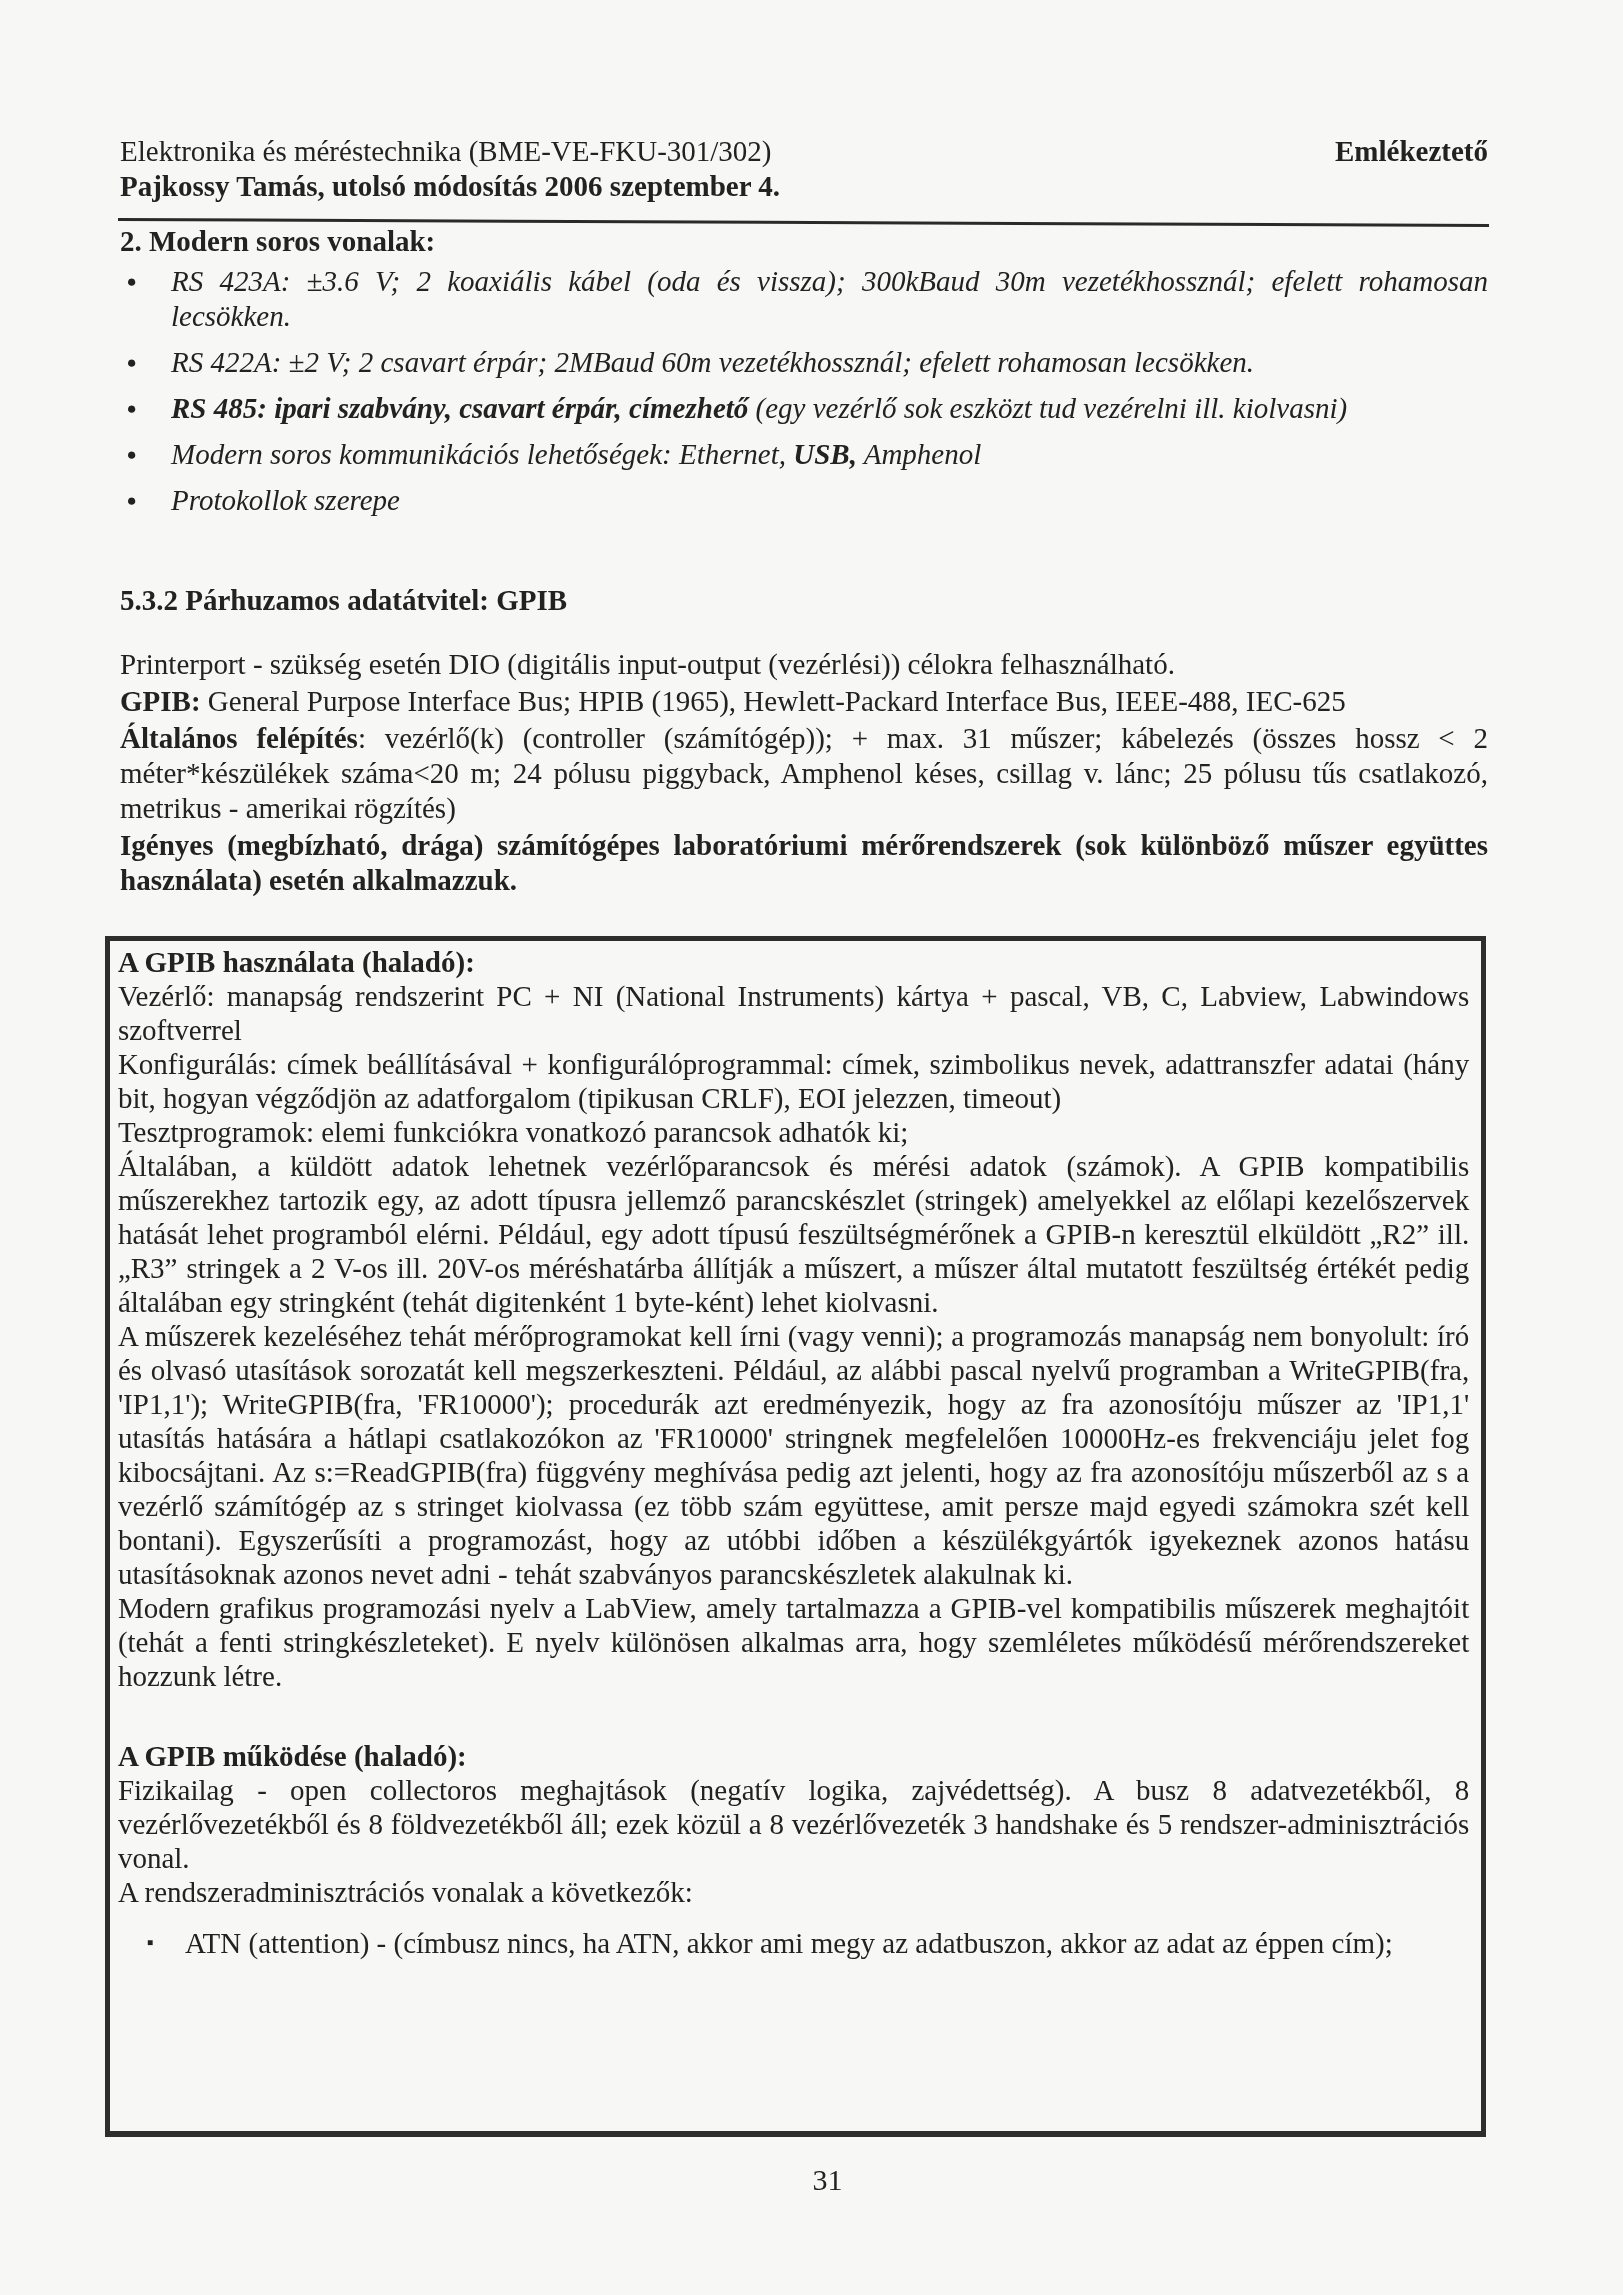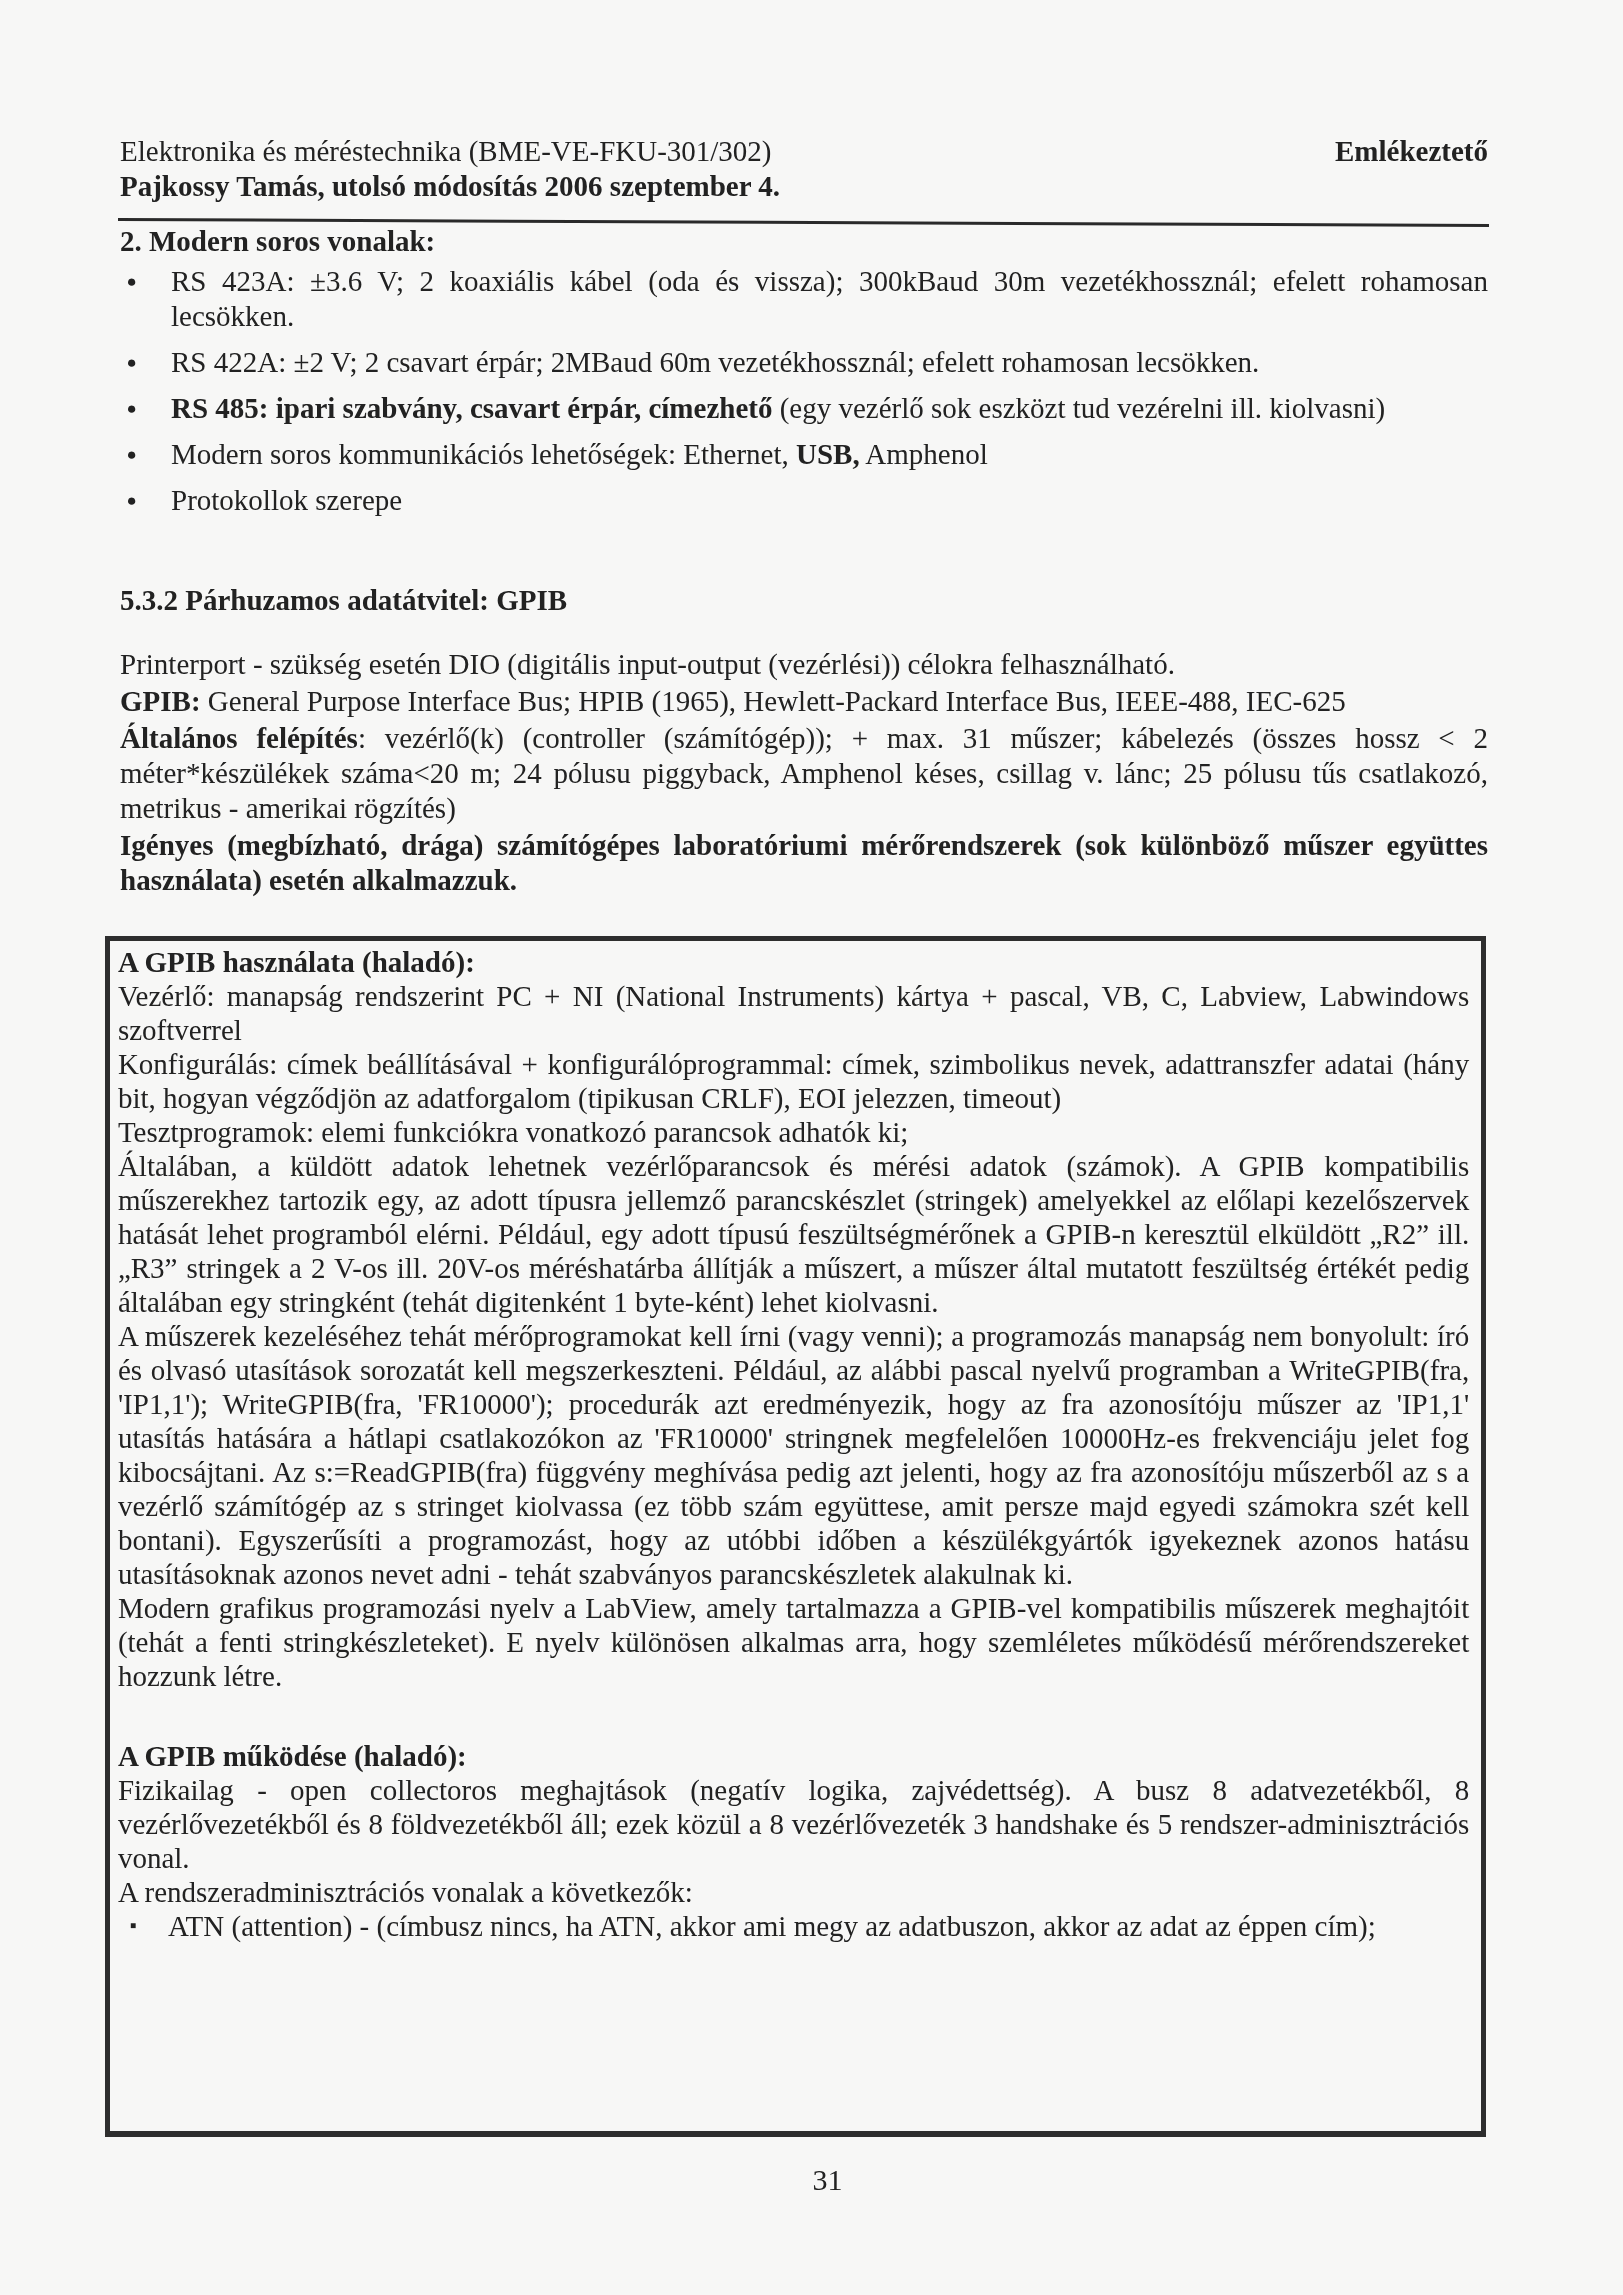--- a/index.html
+++ b/index.html
@@ -24,7 +24,7 @@
   .sec-title { font-weight: bold; }
 
   ul.bullets { list-style: none; margin: 0; padding: 0; }
-  ul.bullets li { position: relative; padding-left: 51px; margin-bottom: 11px; text-align: justify; }
+  ul.bullets li { position: relative; padding-left: 51px; margin-bottom: 11px; text-align: justify; font-style: italic; }
   ul.bullets li::before { content: "\25CF"; position: absolute; left: 6.5px; top: 0; font-size: 17px; }
   .b { font-weight: bold; }
 

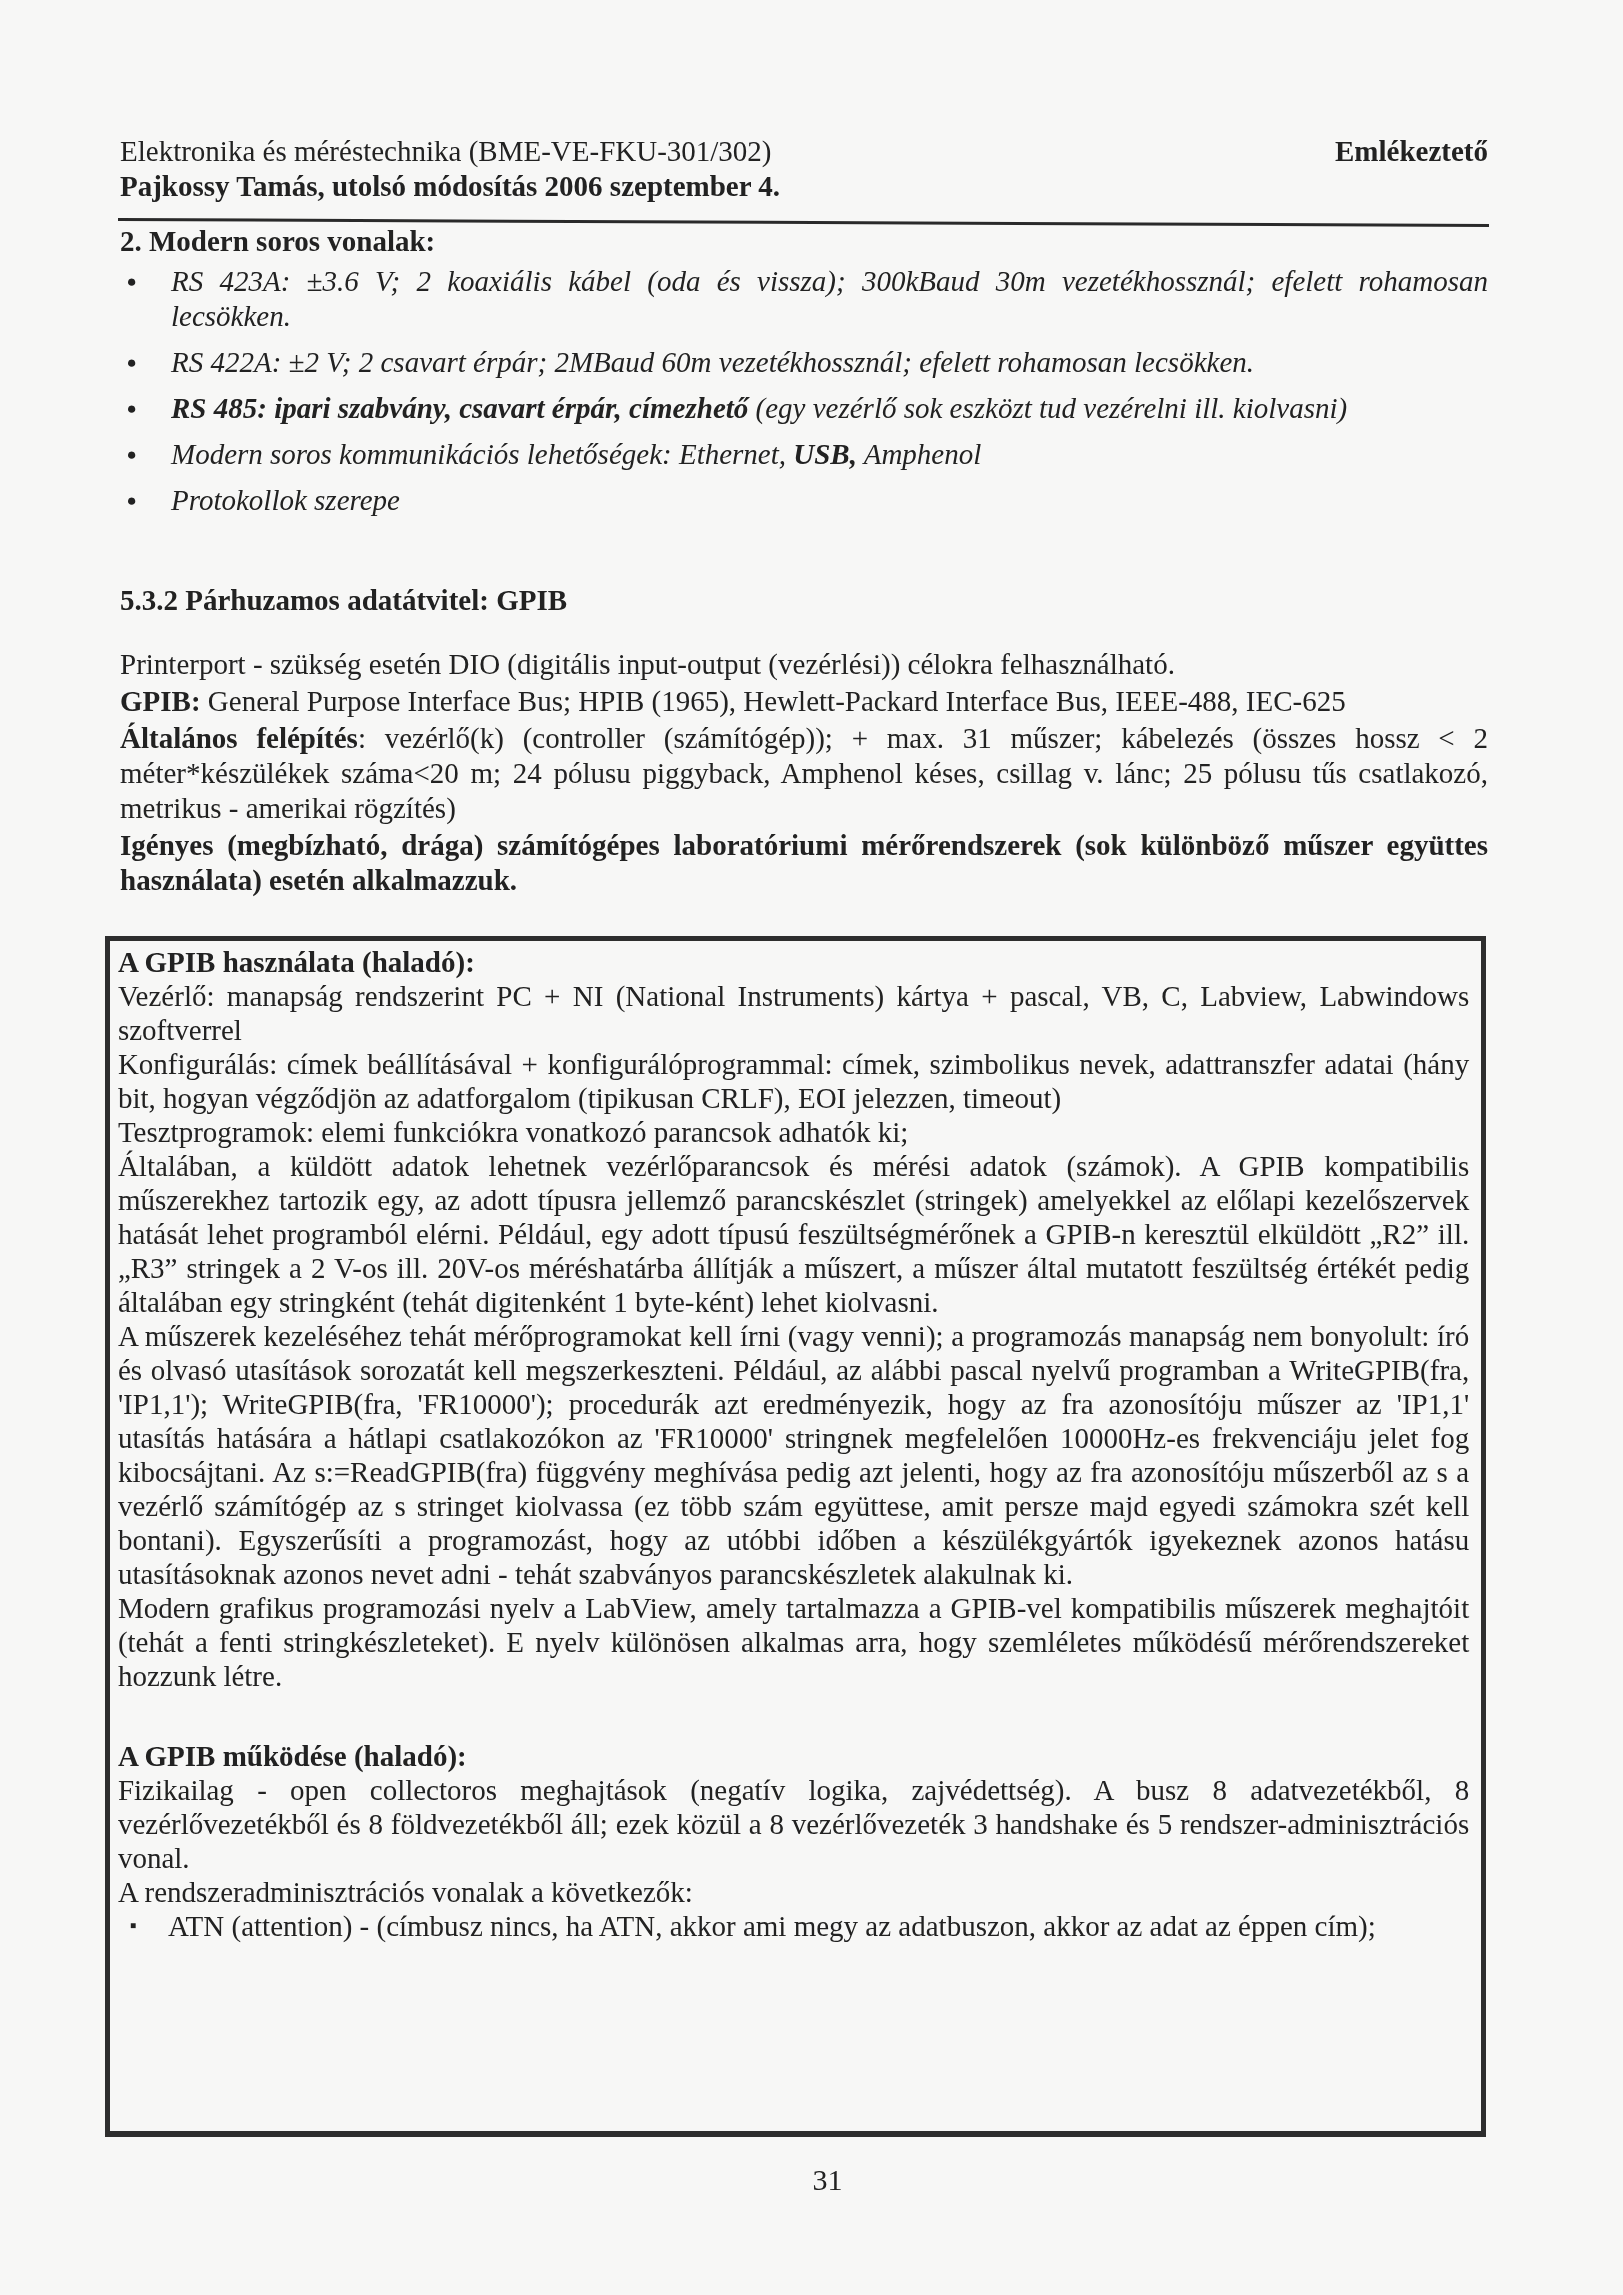--- a/index.html
+++ b/index.html
@@ -41,7 +41,7 @@
   .box h3 { margin: 0; font-size: 29px; font-weight: bold; }
   .box .p { margin: 0 0 0 0; text-align: justify; }
   .box .gap { height: 46px; }
-  .box ul.sq { list-style: none; margin: 0; padding: 0; }
+  .box ul.sq { list-style: none; margin: 17px; padding: 0; }
   .box ul.sq li { position: relative; padding-left: 50px; text-align: justify; }
   .box ul.sq li::before { content: "\25AA"; position: absolute; left: 11.8px; top: 0; font-size: 19.6px; }
 

